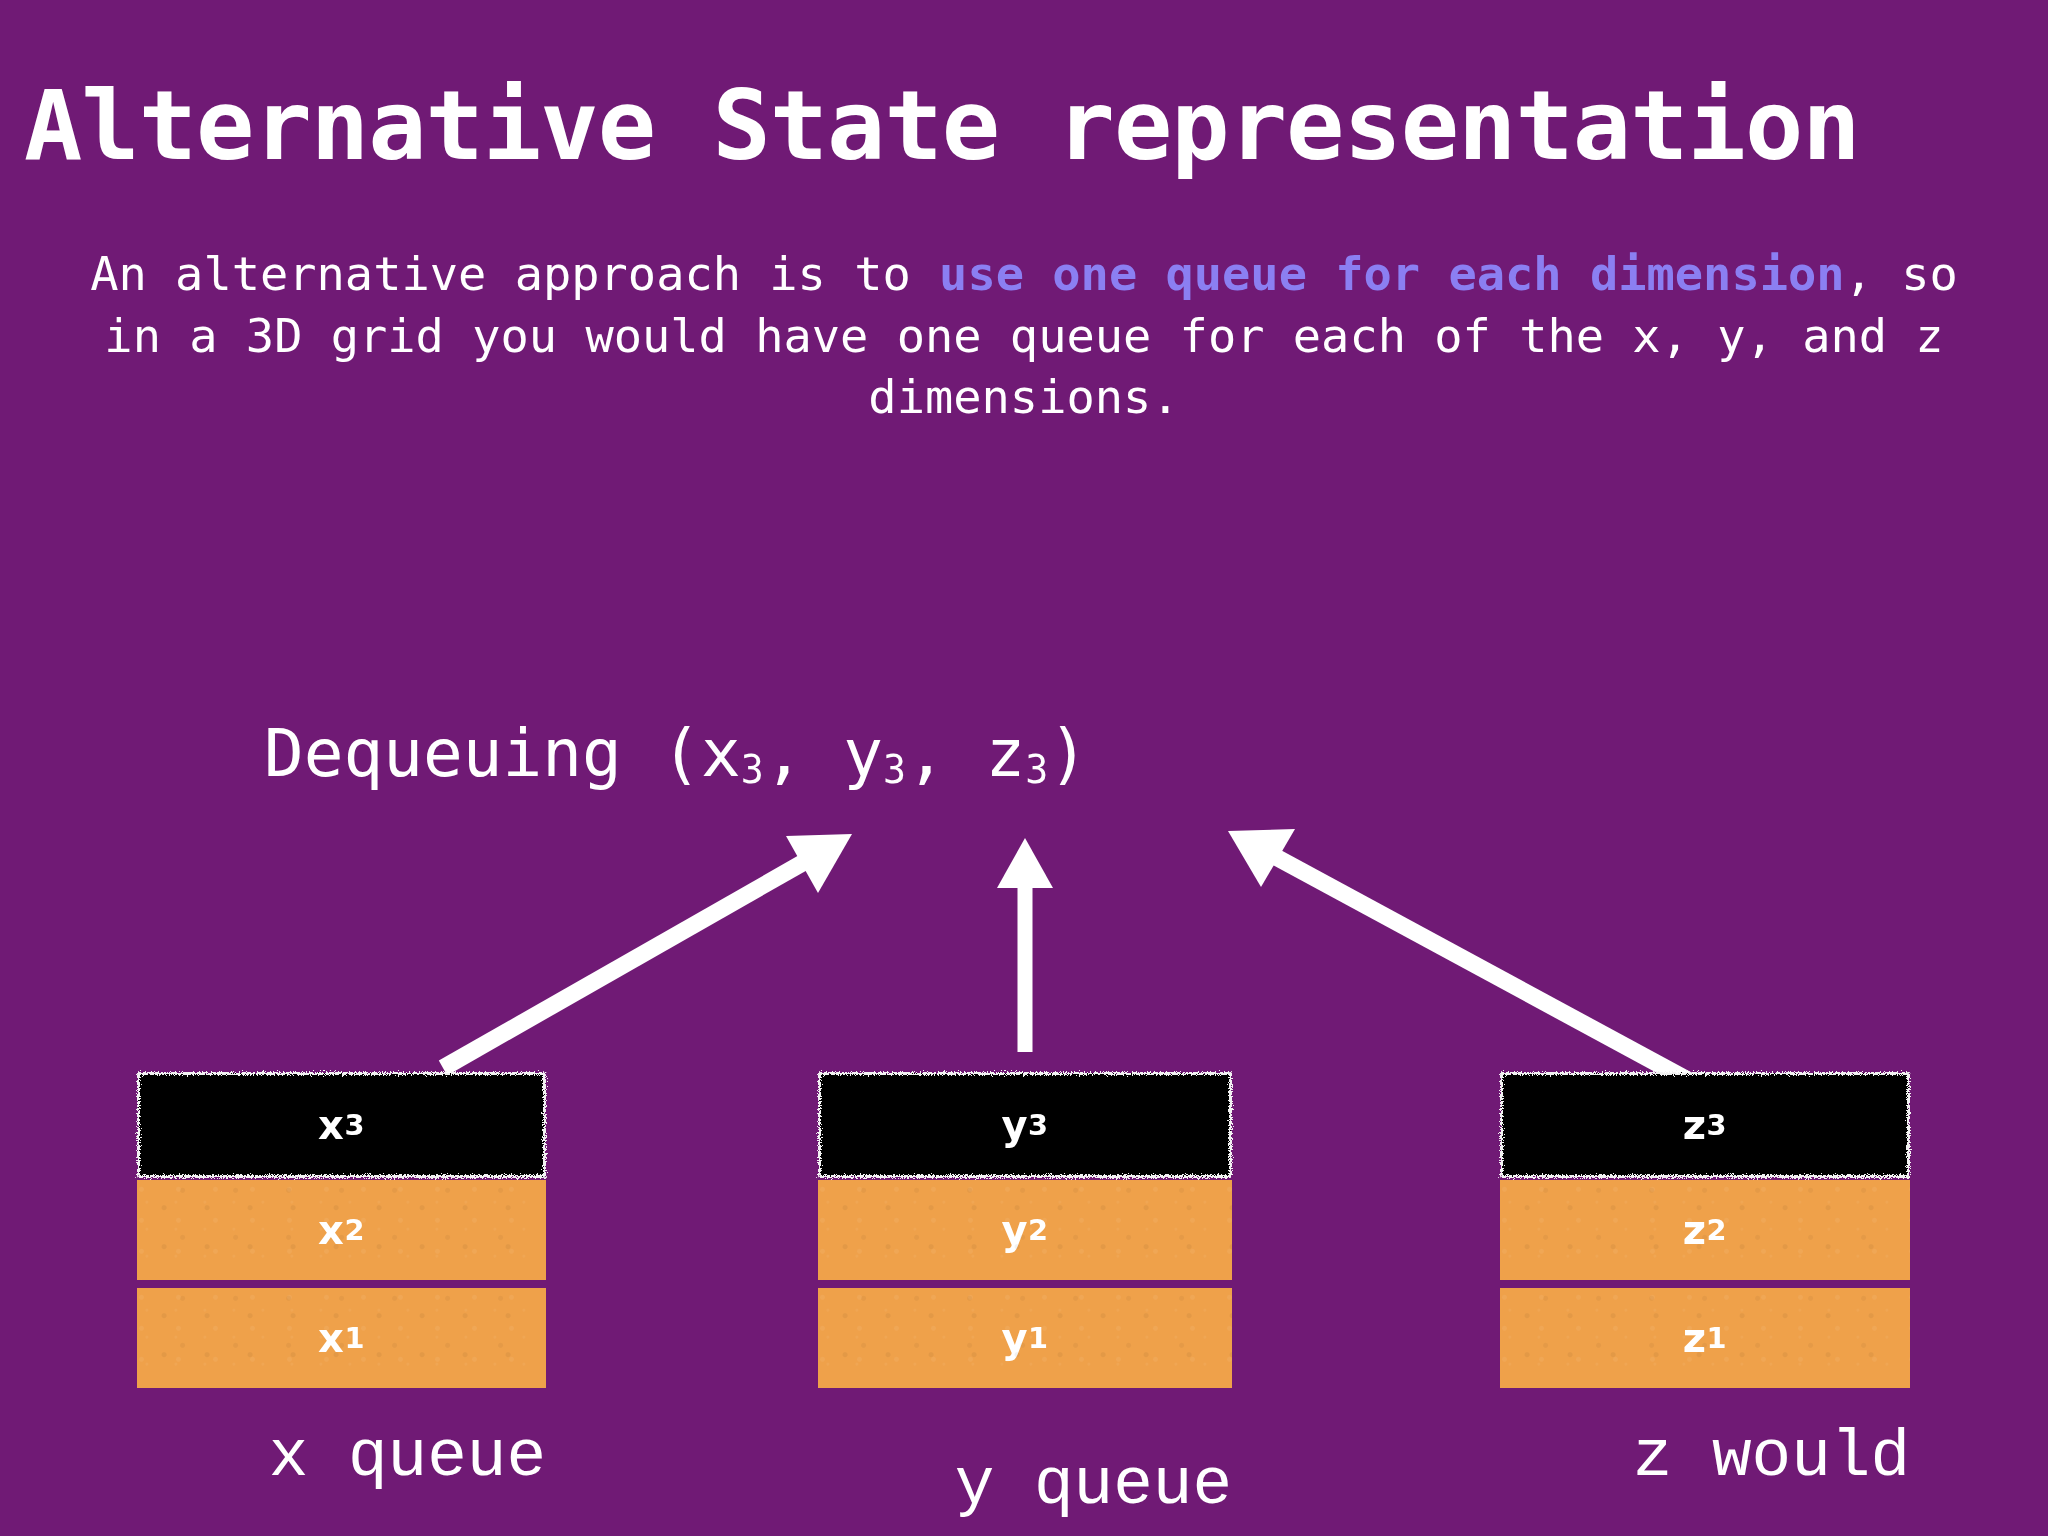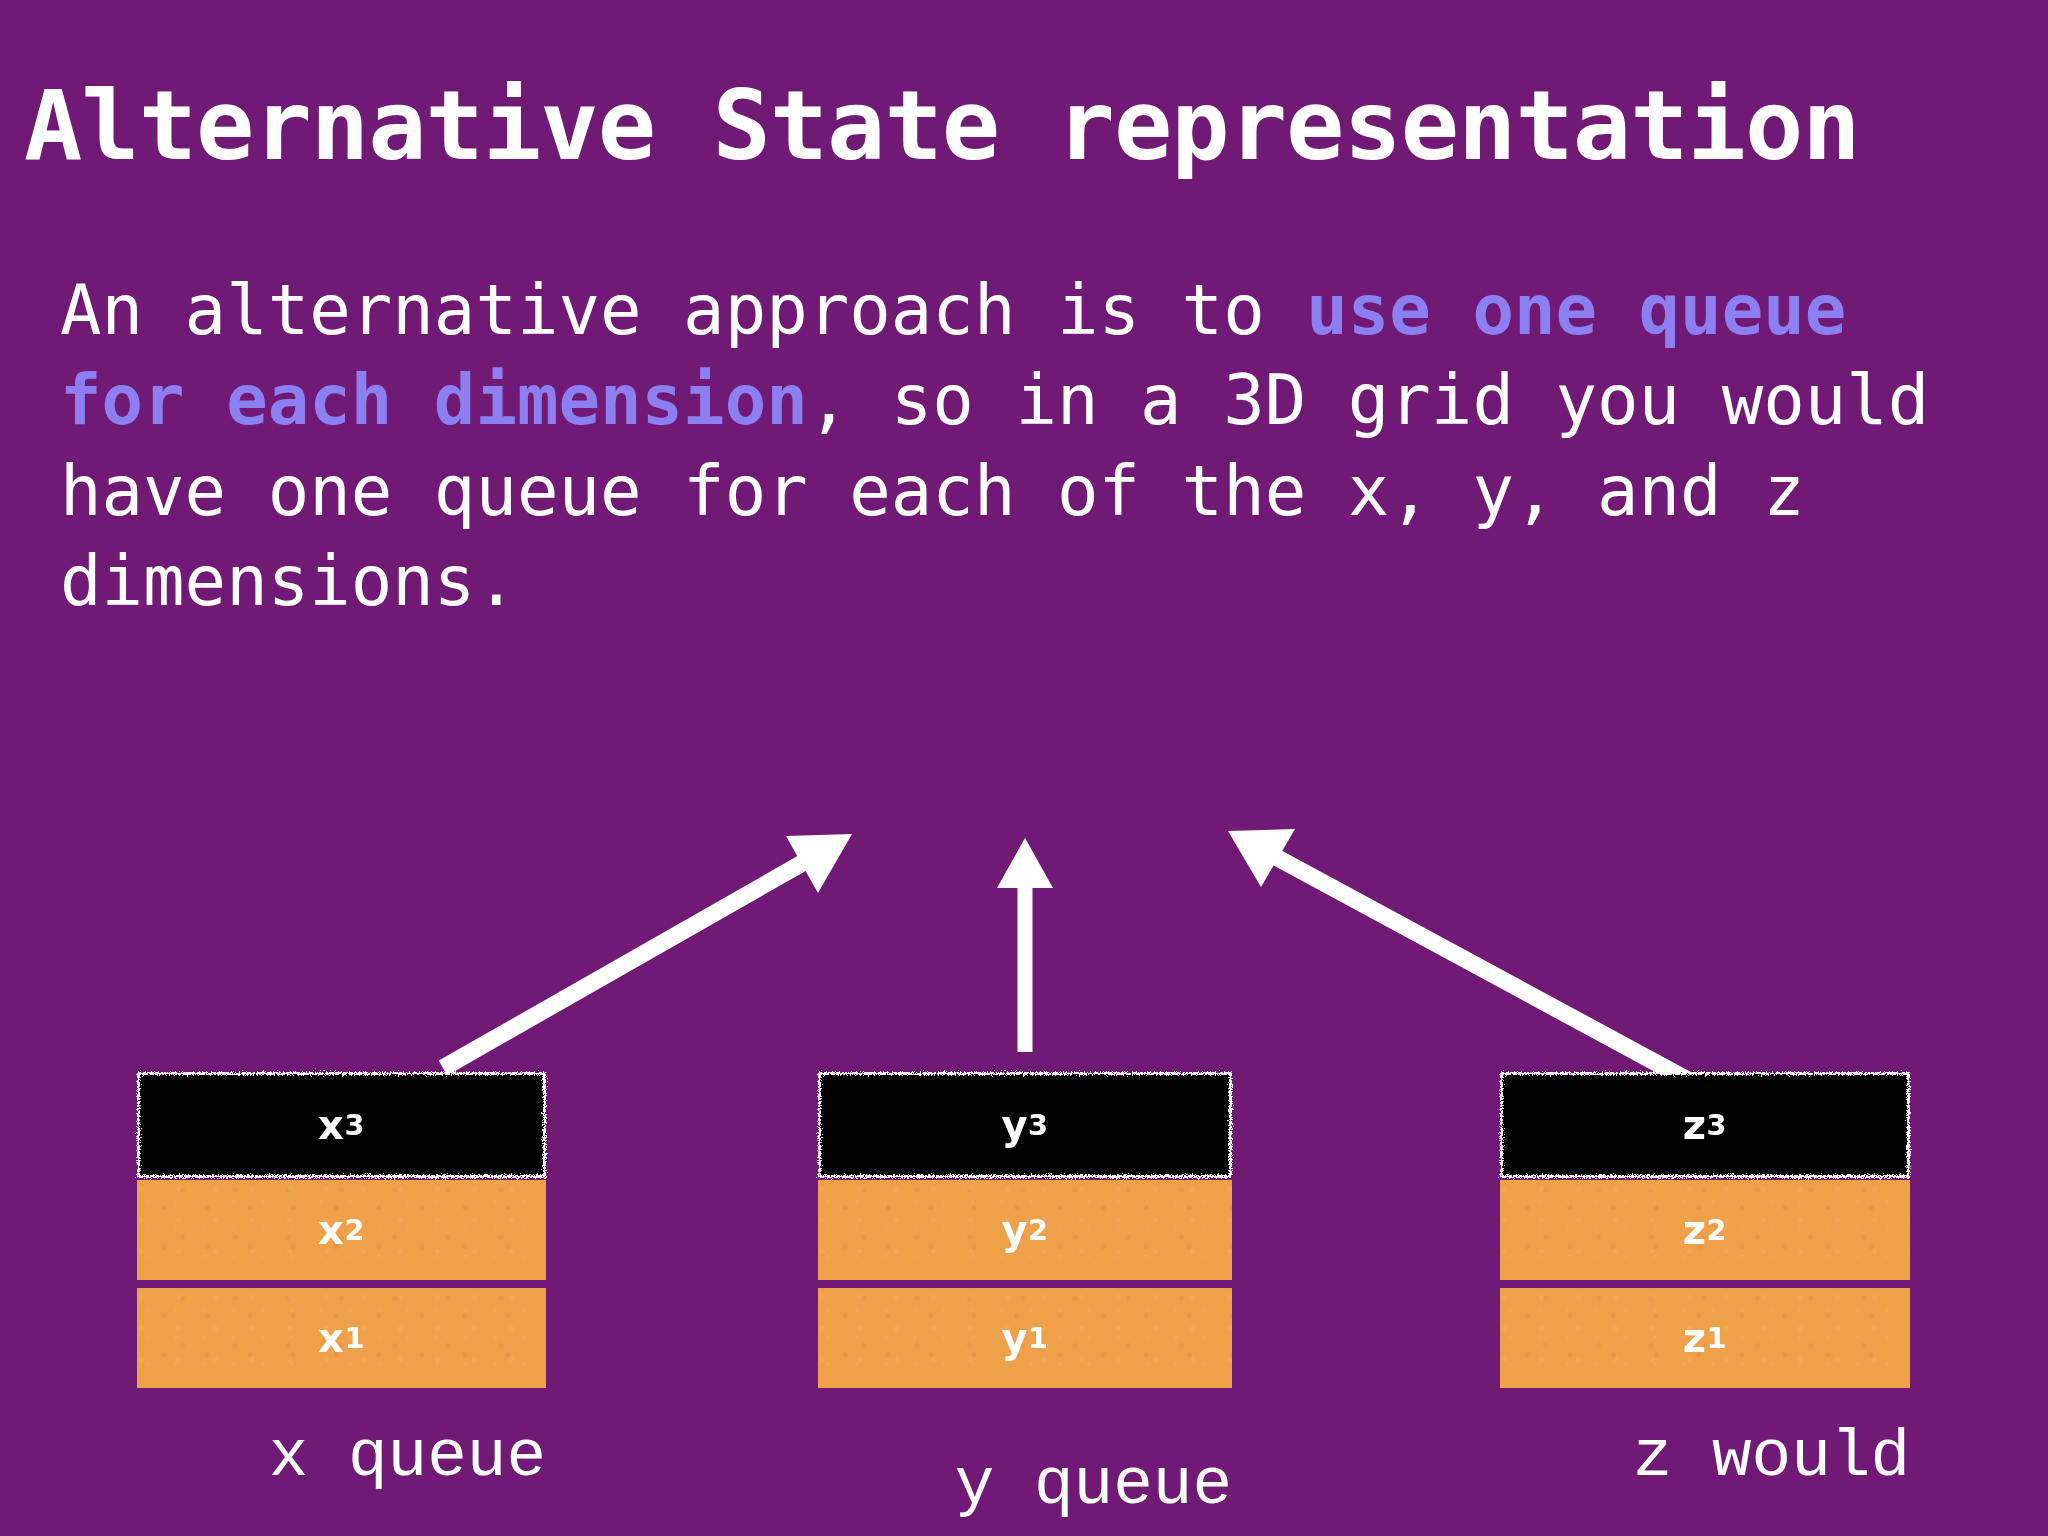--- a/index.html
+++ b/index.html
@@ -46,10 +46,10 @@
     left: 60px;
     top: 196px;
     width: 1928px;
-    text-align: left;
+    text-align: center;
     font-family: "DejaVu Sans Mono", monospace;
     font-weight: normal;
-    font-size: 69px;
+    font-size: 47px;
     line-height: 1.31;
     color: #ffffff;
     letter-spacing: 0px;

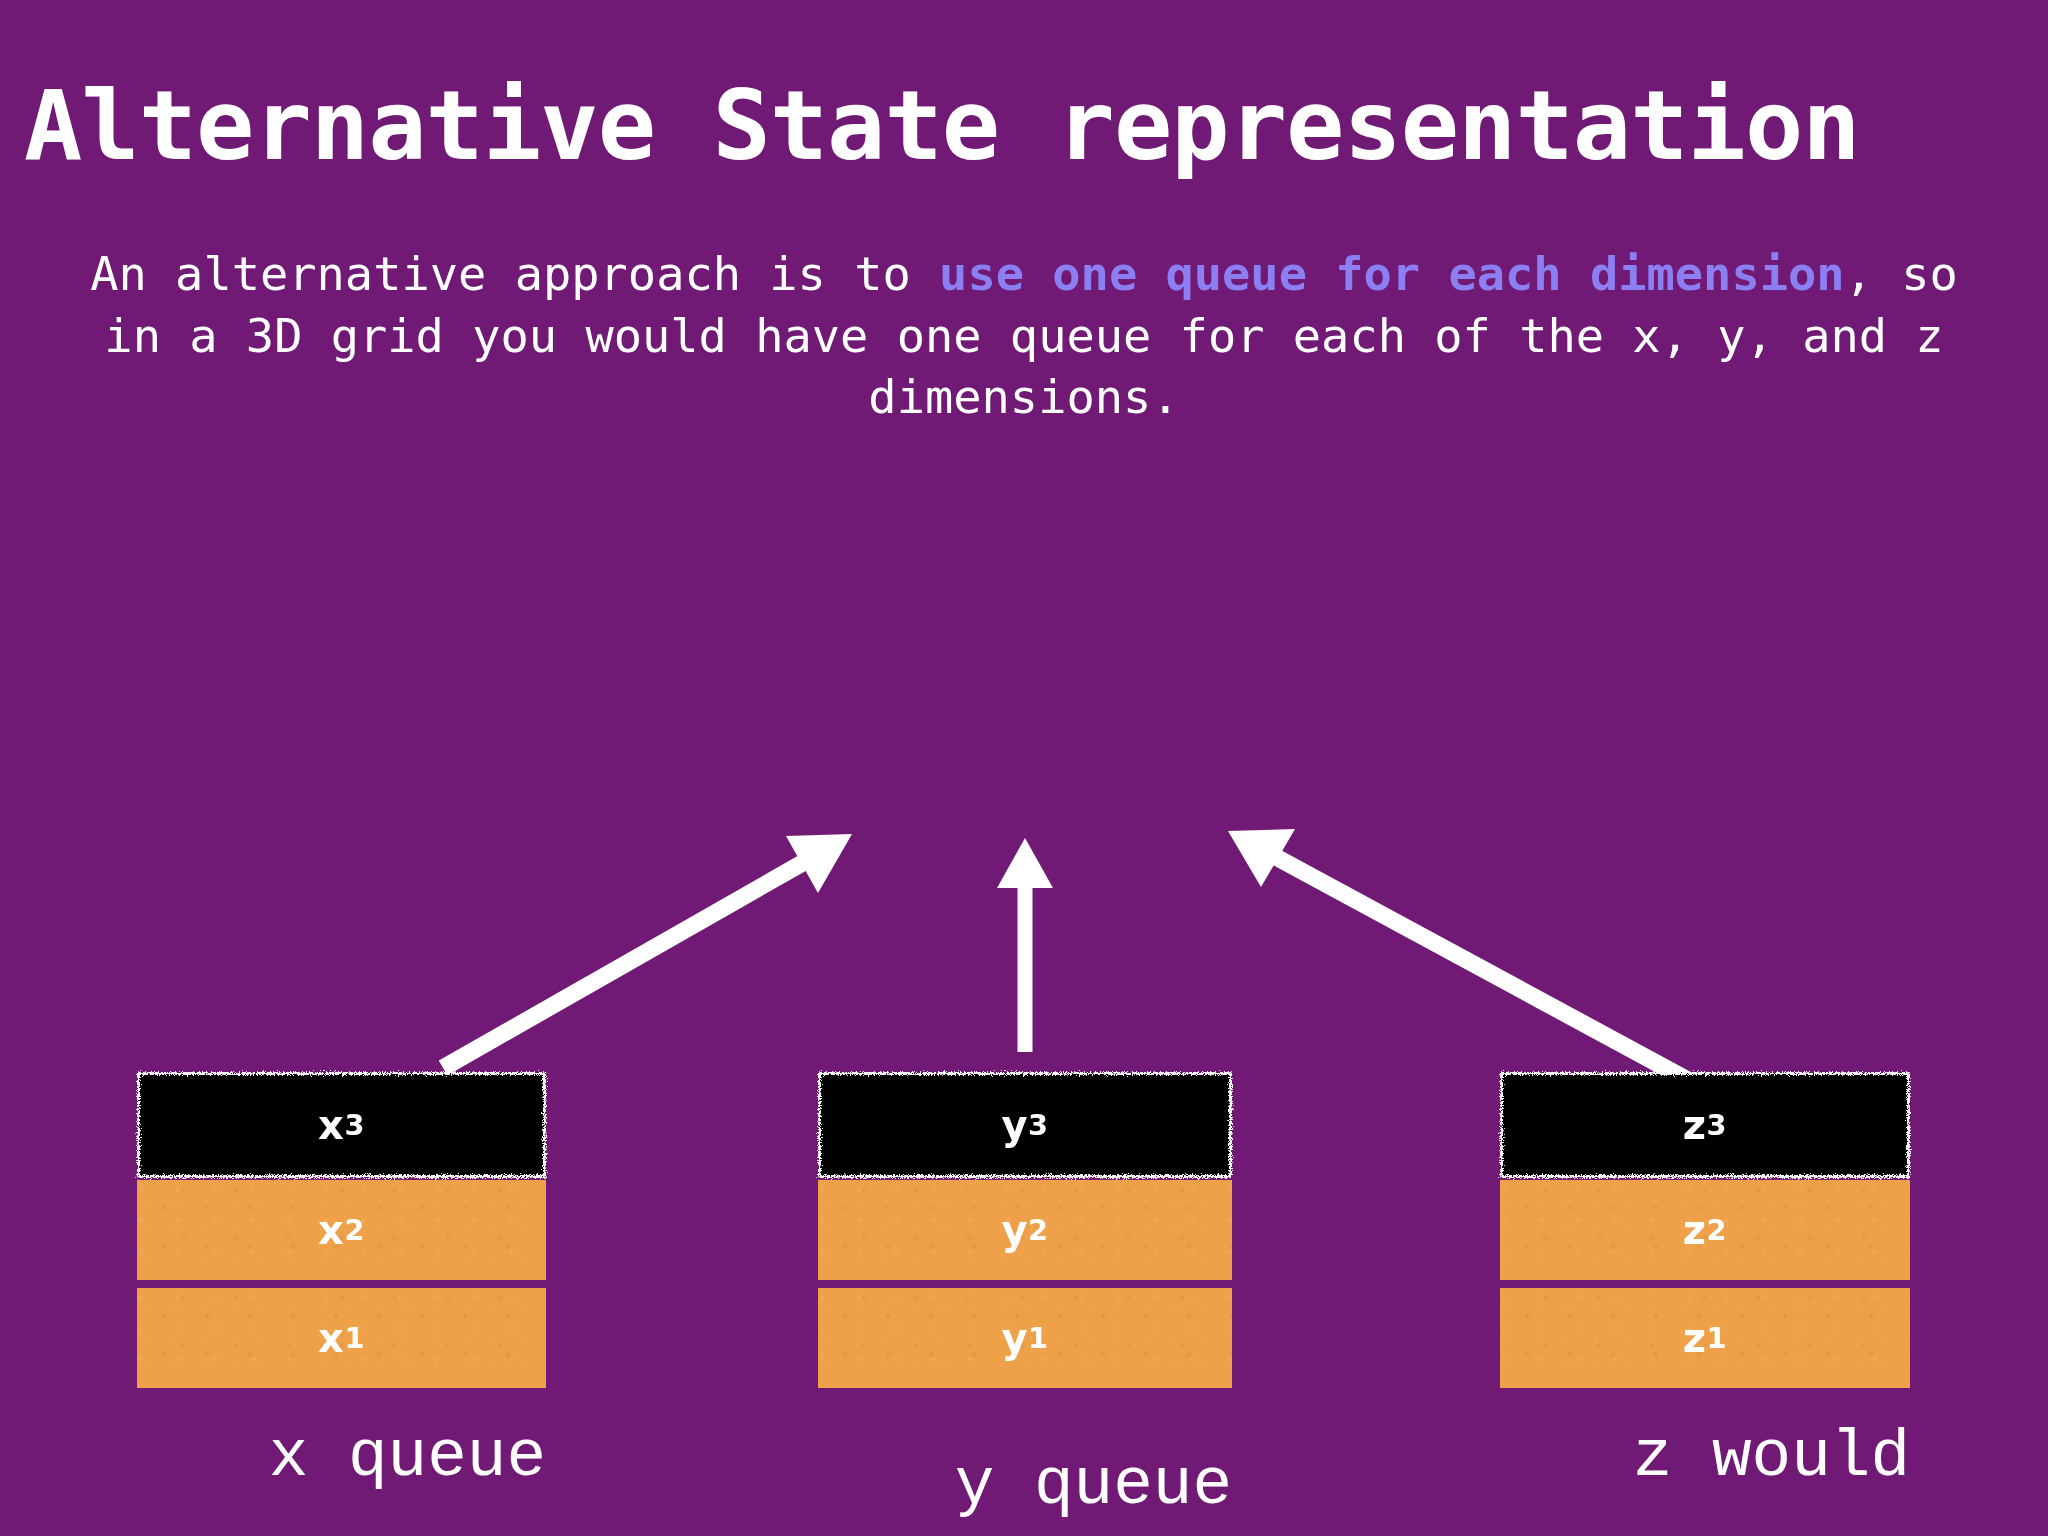--- a/index.html
+++ b/index.html
@@ -166,6 +166,7 @@
 
   <p id="body-paragraph"><span>An alternative approach is to </span><span class="hl">use one queue for each dimension</span><span>, so in a 3D grid you would have one queue for each of the x, y, and z dimensions.</span></p>
 
+  <div id="dequeue-caption"><span>Dequeuing (x</span><sub>3</sub><span>, y</span><sub>3</sub><span>, z</span><sub>3</sub><span>)</span></div>
 
   <svg id="arrows" viewBox="0 0 2048 1536">
     <defs>

